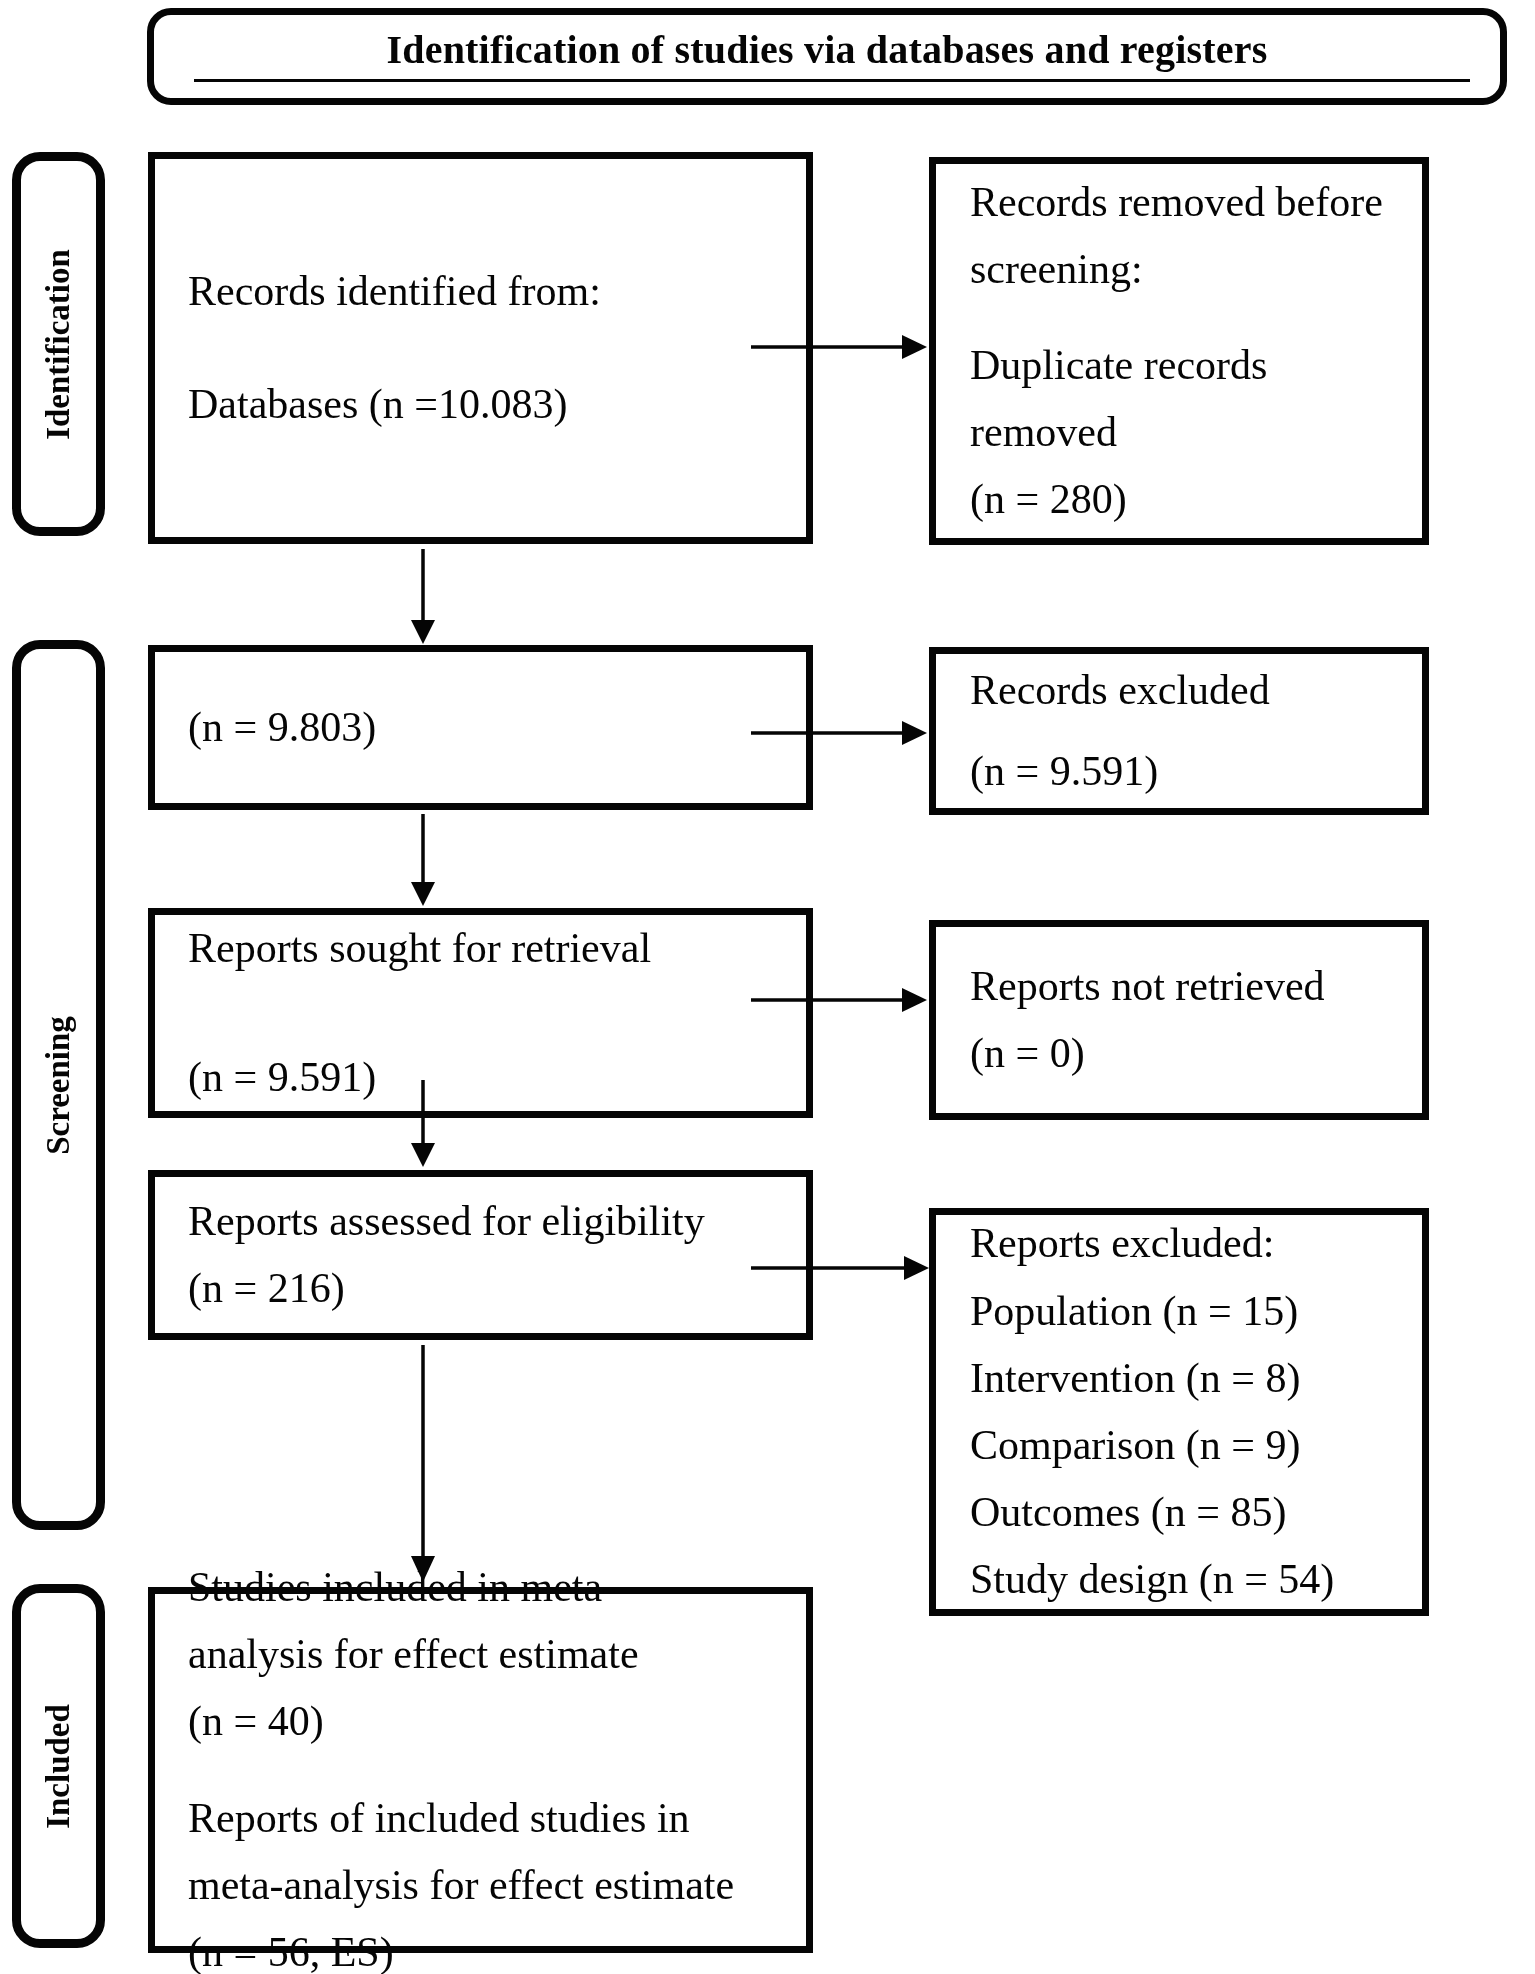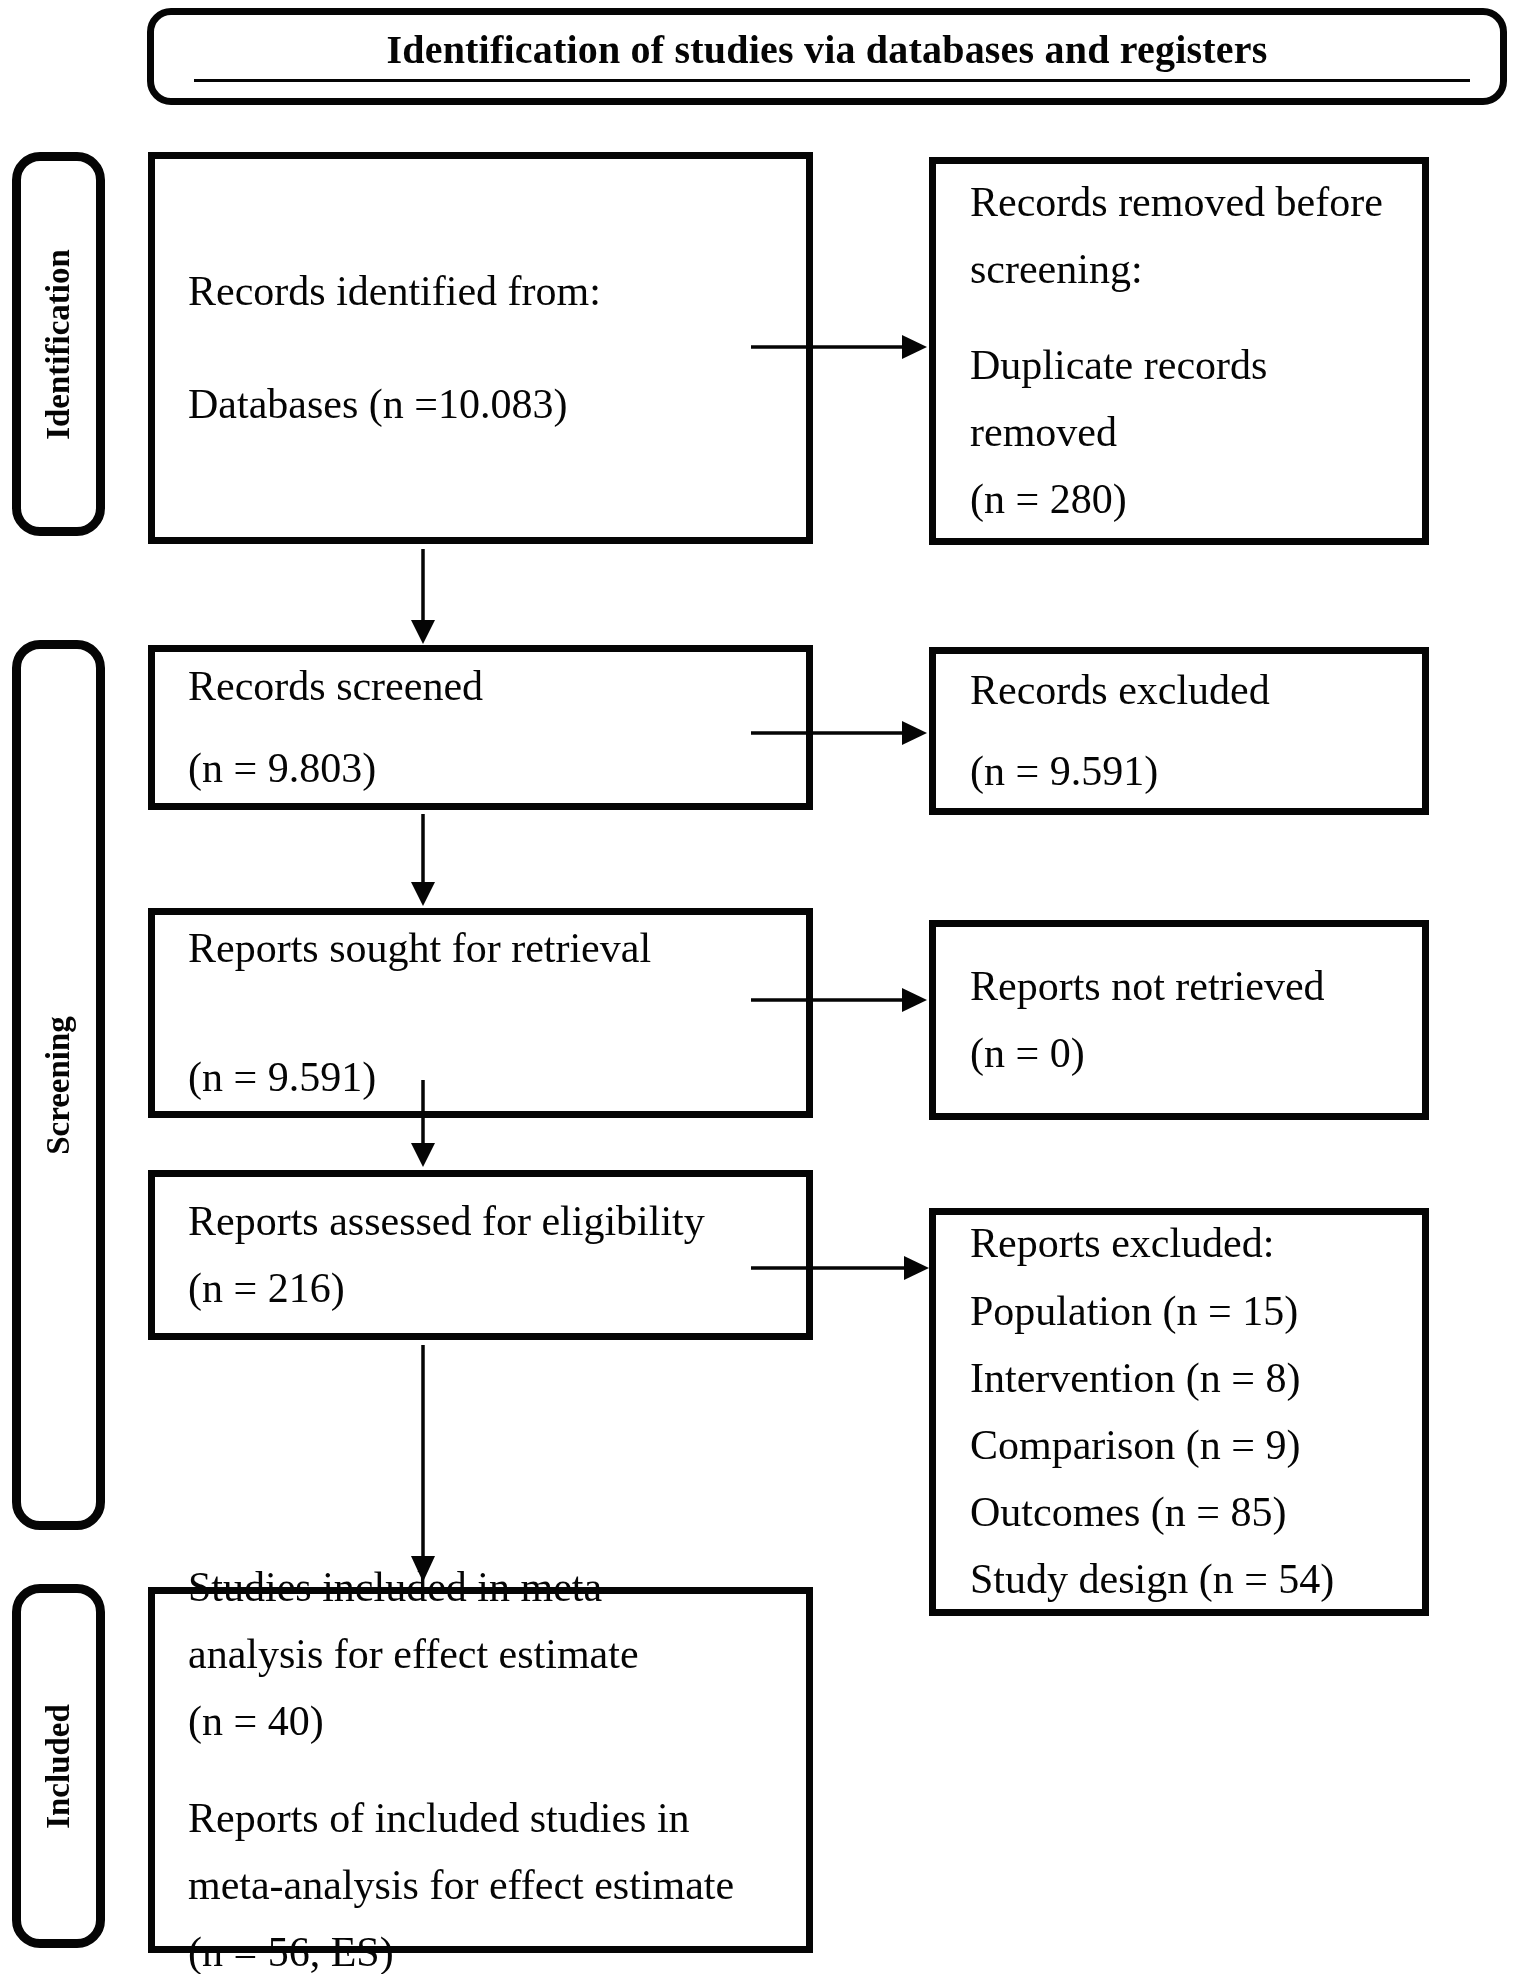--- a/index.html
+++ b/index.html
@@ -120,7 +120,6 @@
   </div>
 
   <div class="flow-box col-left gap-sm" id="box-records-screened">
-    <div class="para">Records screened</div>
     <div class="para">(n = 9.803)</div>
   </div>
 

